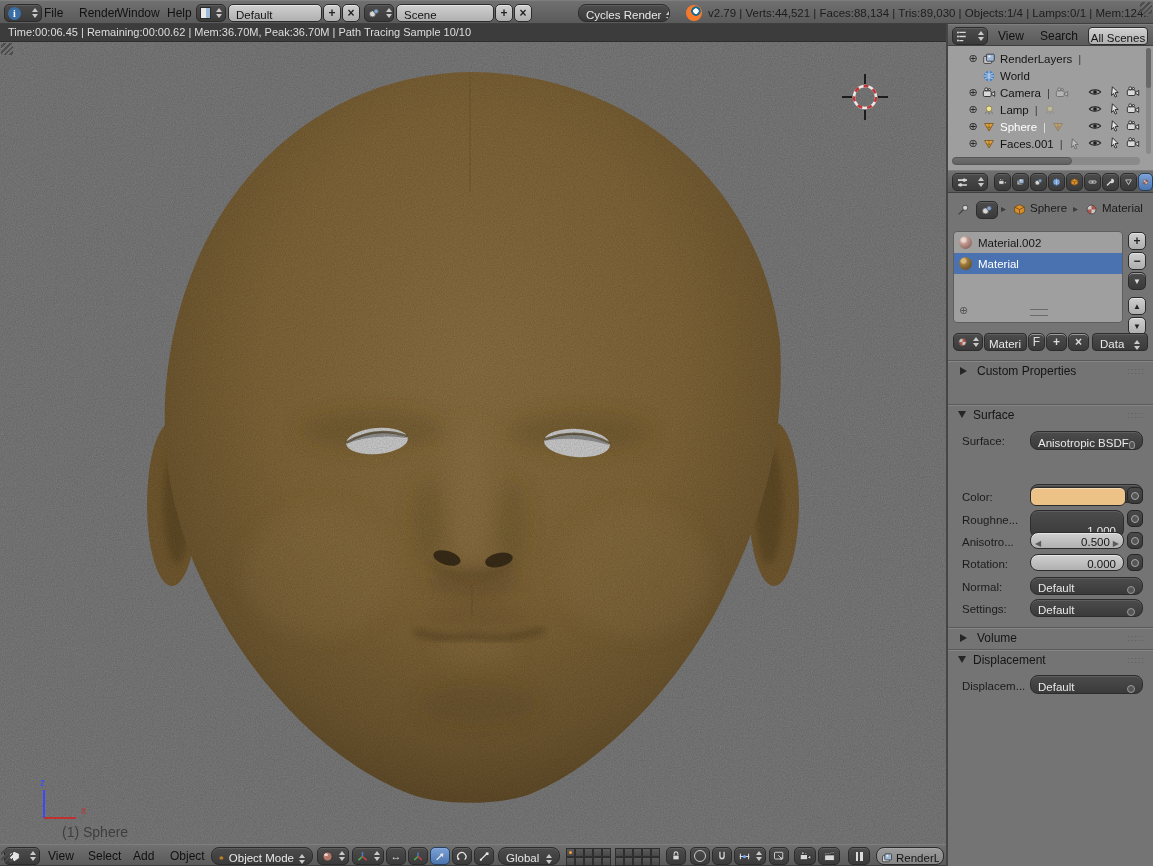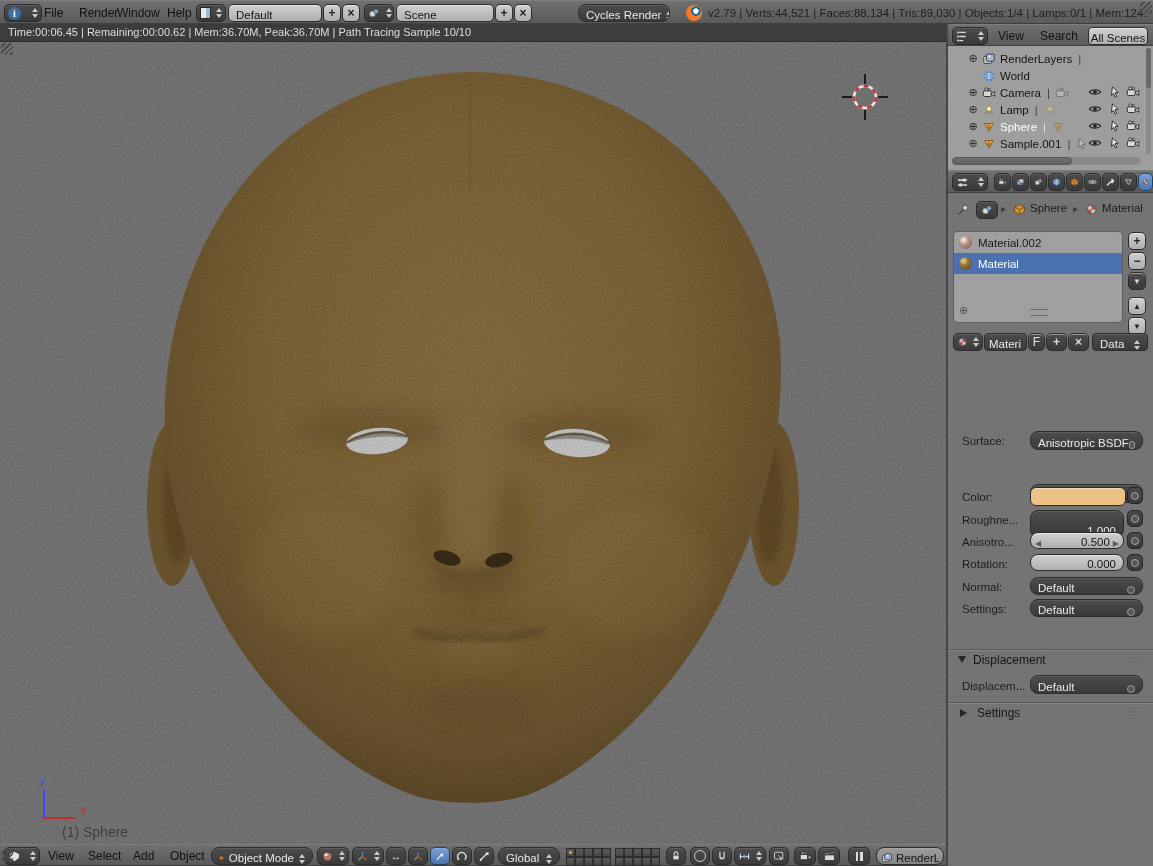--- a/index.html
+++ b/index.html
@@ -565,7 +565,7 @@
       <svg class="oi">
           <use href="#i-mesh"></use>
         </svg>
-      <span>Sample.001</span>
+      <span>Faces.001</span>
         <span class="osep">|</span>
       <svg class="oi" style="margin-left:5px;opacity:.45">
           <use href="#i-ptr"></use>

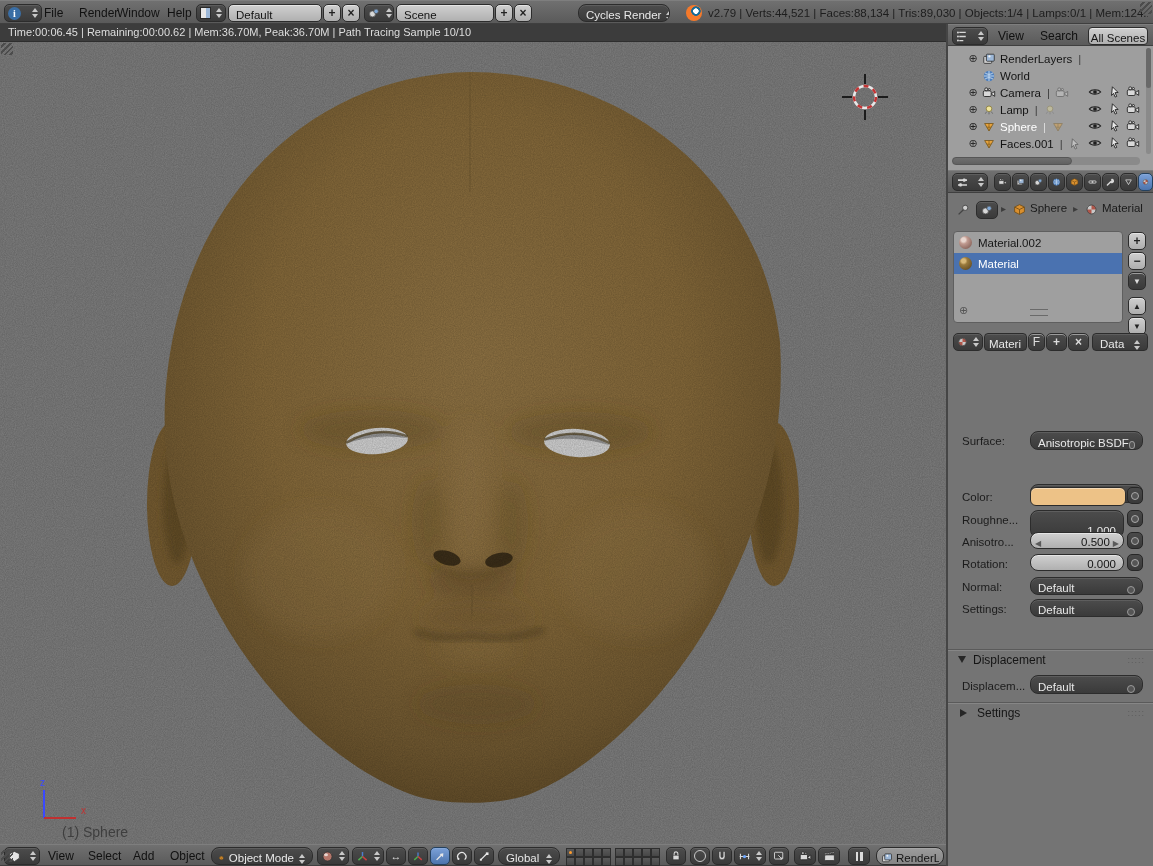--- a/index.html
+++ b/index.html
@@ -736,6 +736,11 @@
       </span>
   </div>
 
+  <div class="phead" style="top:360px">
+    <span class="tri-r"></span>
+    <span>Custom Properties</span>
+      <span class="grip"></span>
+  </div>
 
   <span class="plabel" style="left:962px;top:432px">Surface:</span>
   <div class="wd abs" style="left:1030px;top:431px;width:113px;height:19px">

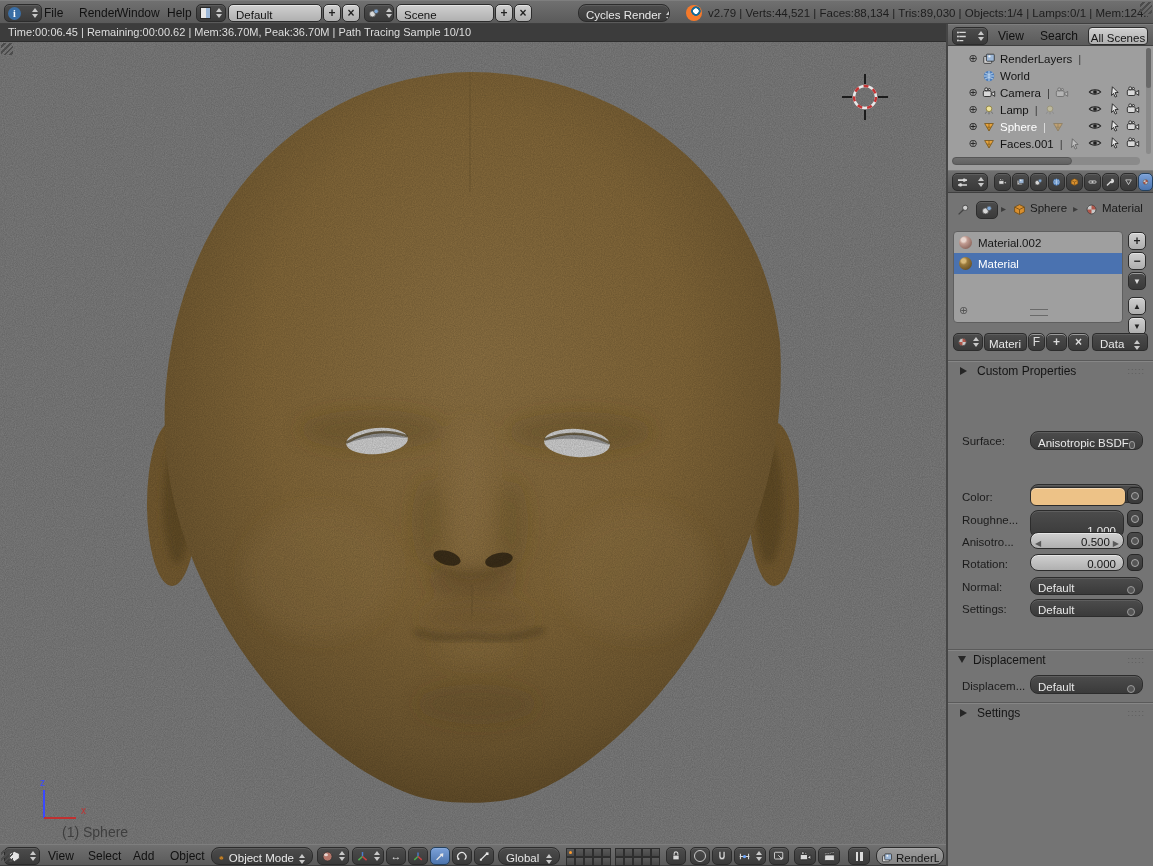--- a/index.html
+++ b/index.html
@@ -741,6 +741,11 @@
     <span>Custom Properties</span>
       <span class="grip"></span>
   </div>
+  <div class="phead" style="top:404px">
+    <span class="tri-d"></span>
+    <span>Surface</span>
+      <span class="grip"></span>
+  </div>
 
   <span class="plabel" style="left:962px;top:432px">Surface:</span>
   <div class="wd abs" style="left:1030px;top:431px;width:113px;height:19px">

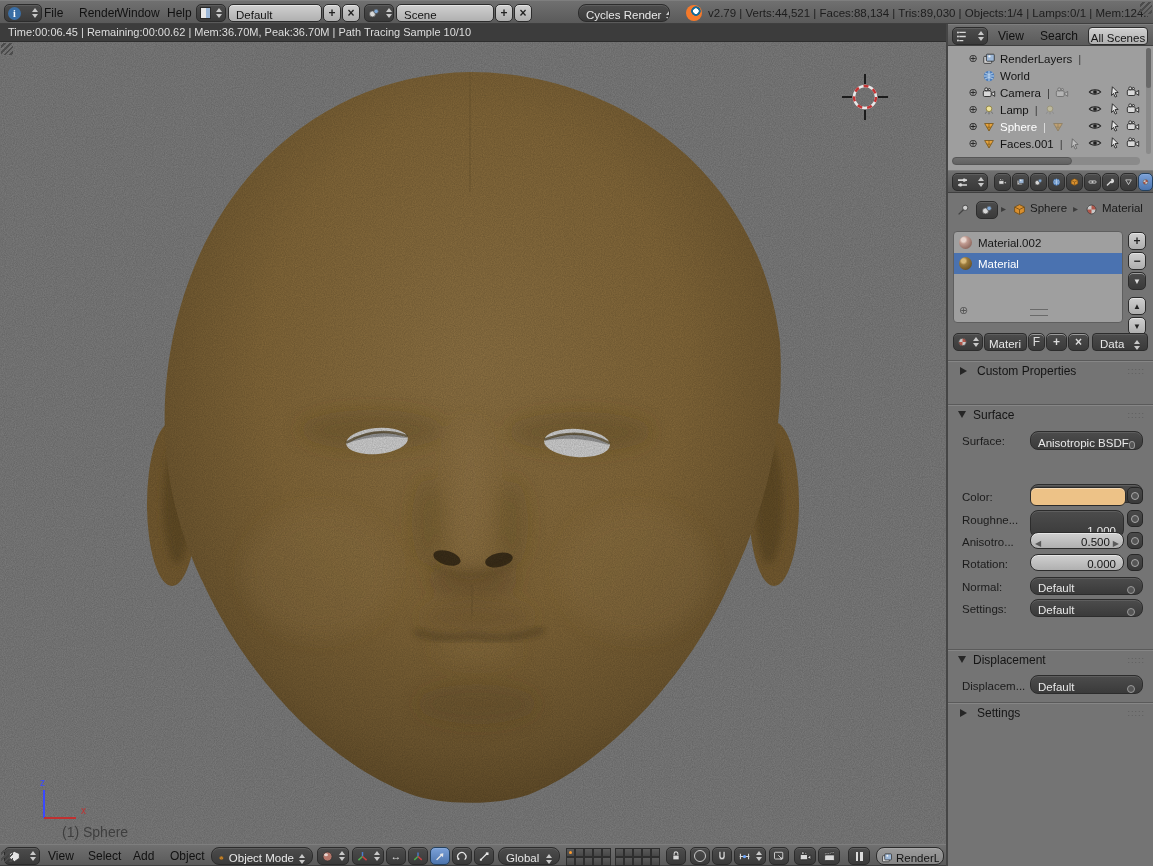--- a/index.html
+++ b/index.html
@@ -805,6 +805,11 @@
       <span class="dot-in"></span>
   </div>
 
+  <div class="phead" style="top:627px">
+    <span class="tri-r"></span>
+    <span>Volume</span>
+      <span class="grip"></span>
+  </div>
   <div class="phead" style="top:649px">
     <span class="tri-d"></span>
     <span>Displacement</span>

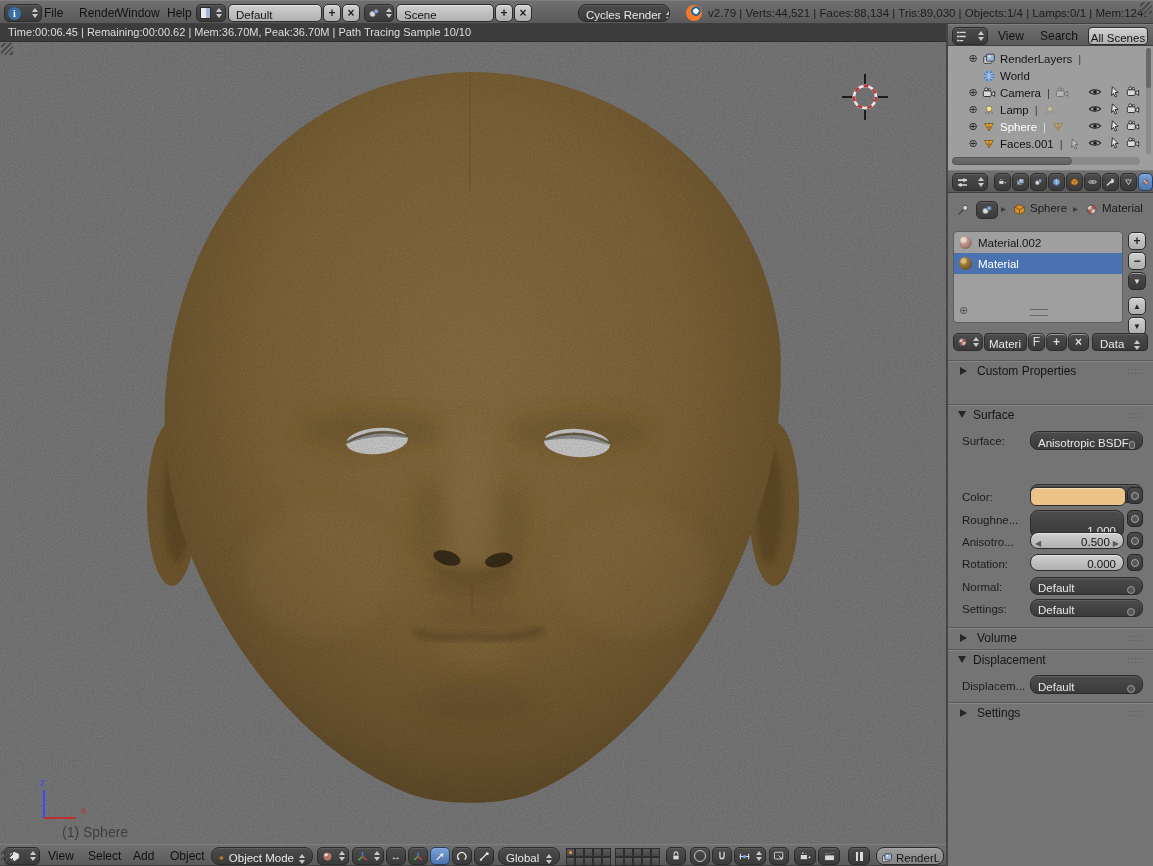--- a/index.html
+++ b/index.html
@@ -822,11 +822,6 @@
       <span class="dot-in"></span>
   </div>
 
-  <div class="phead" style="top:702px">
-    <span class="tri-r"></span>
-    <span>Settings</span>
-      <span class="grip"></span>
-  </div>
 
 </div>
 

